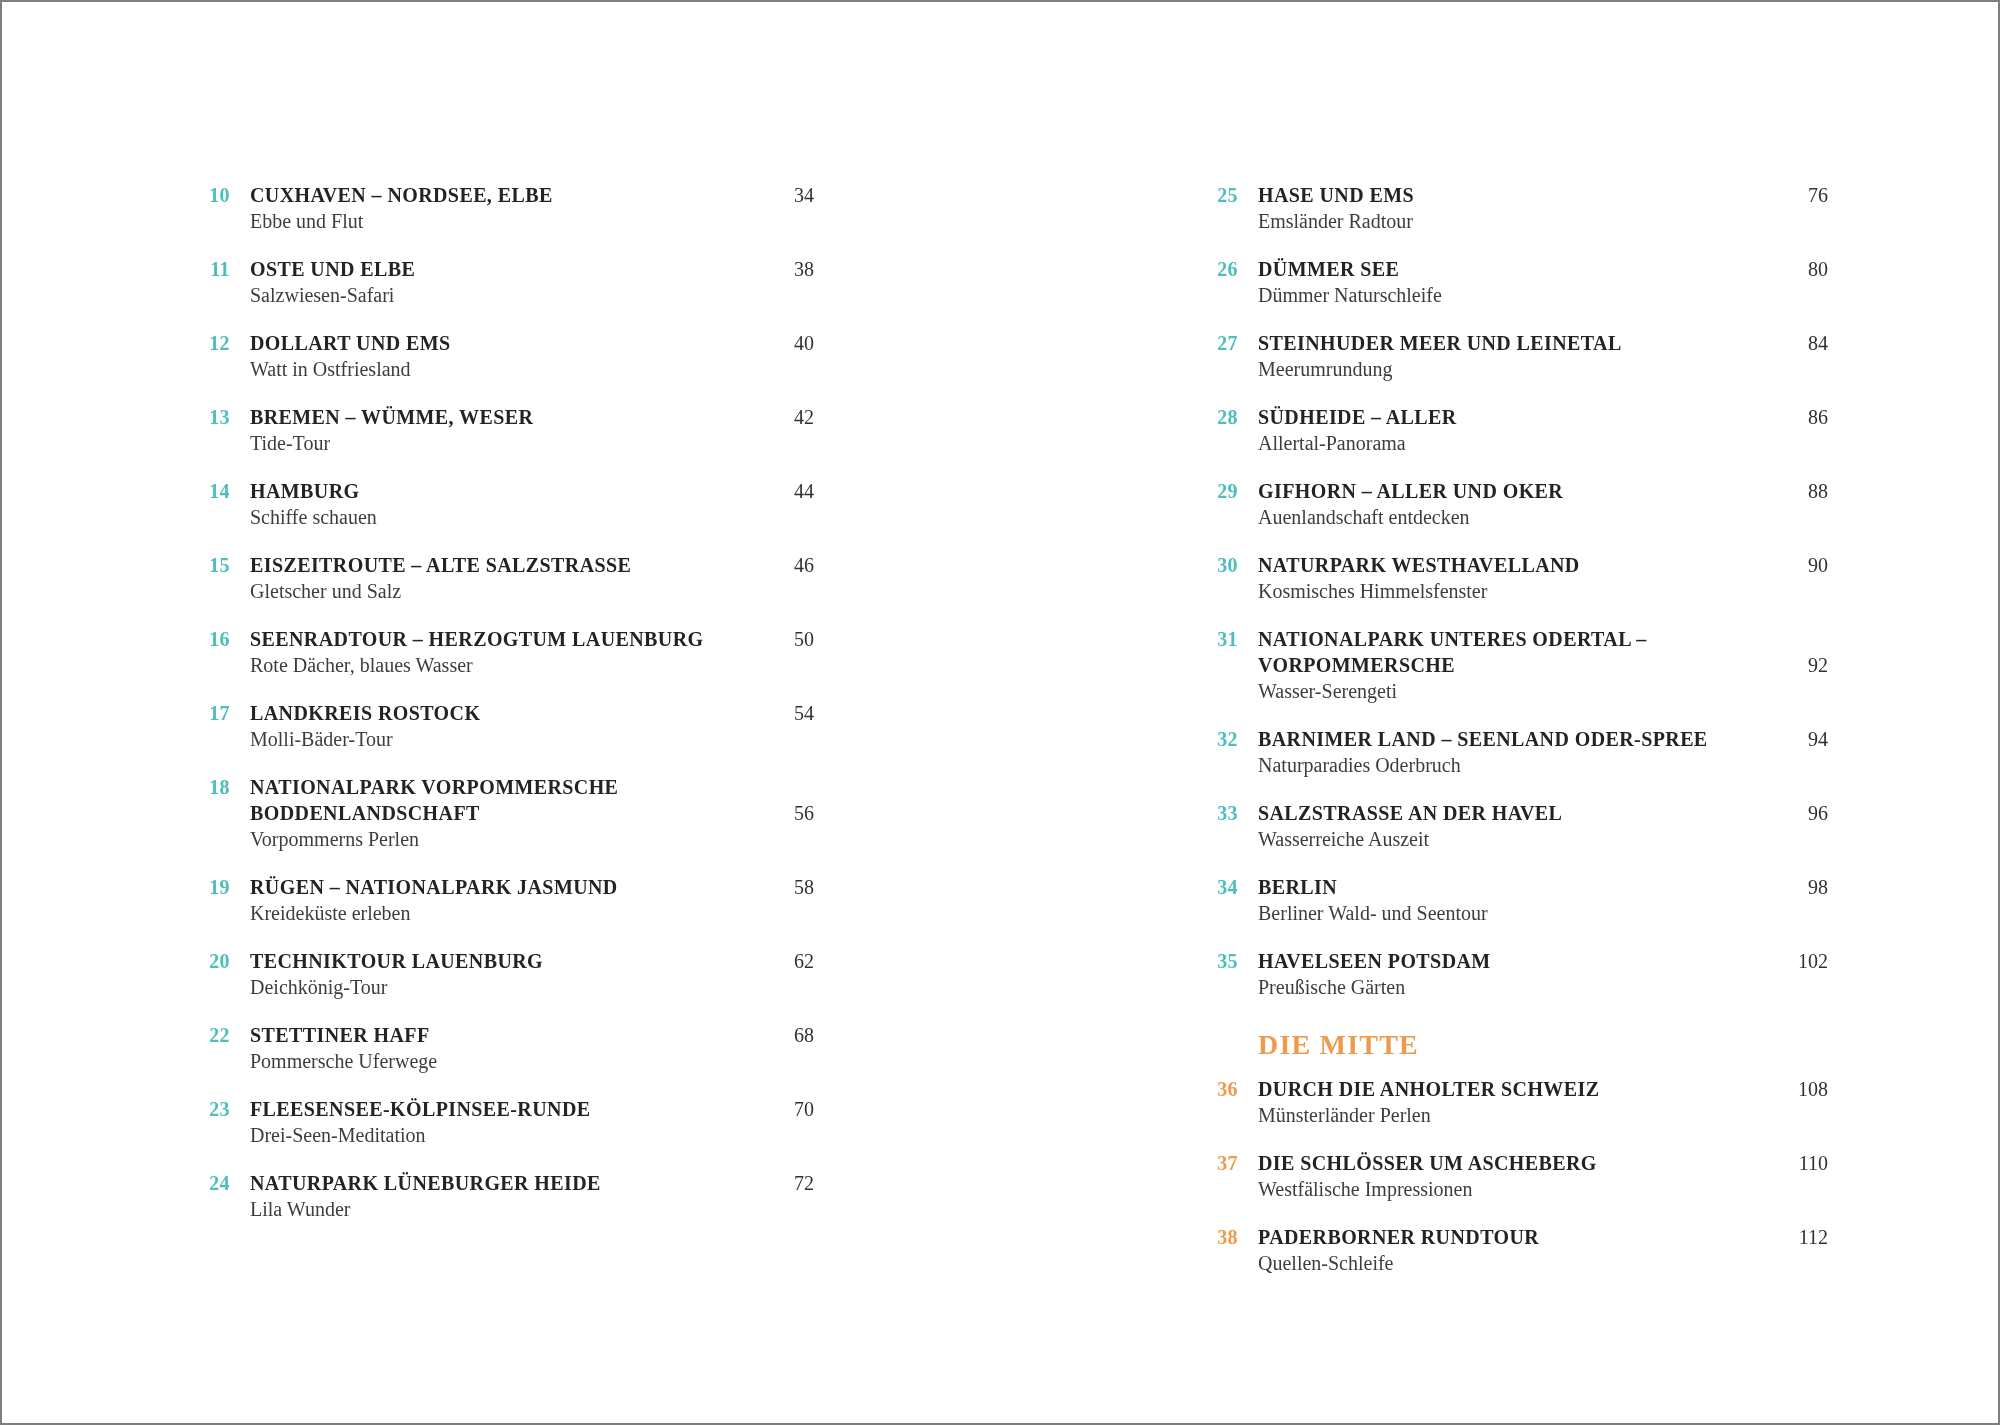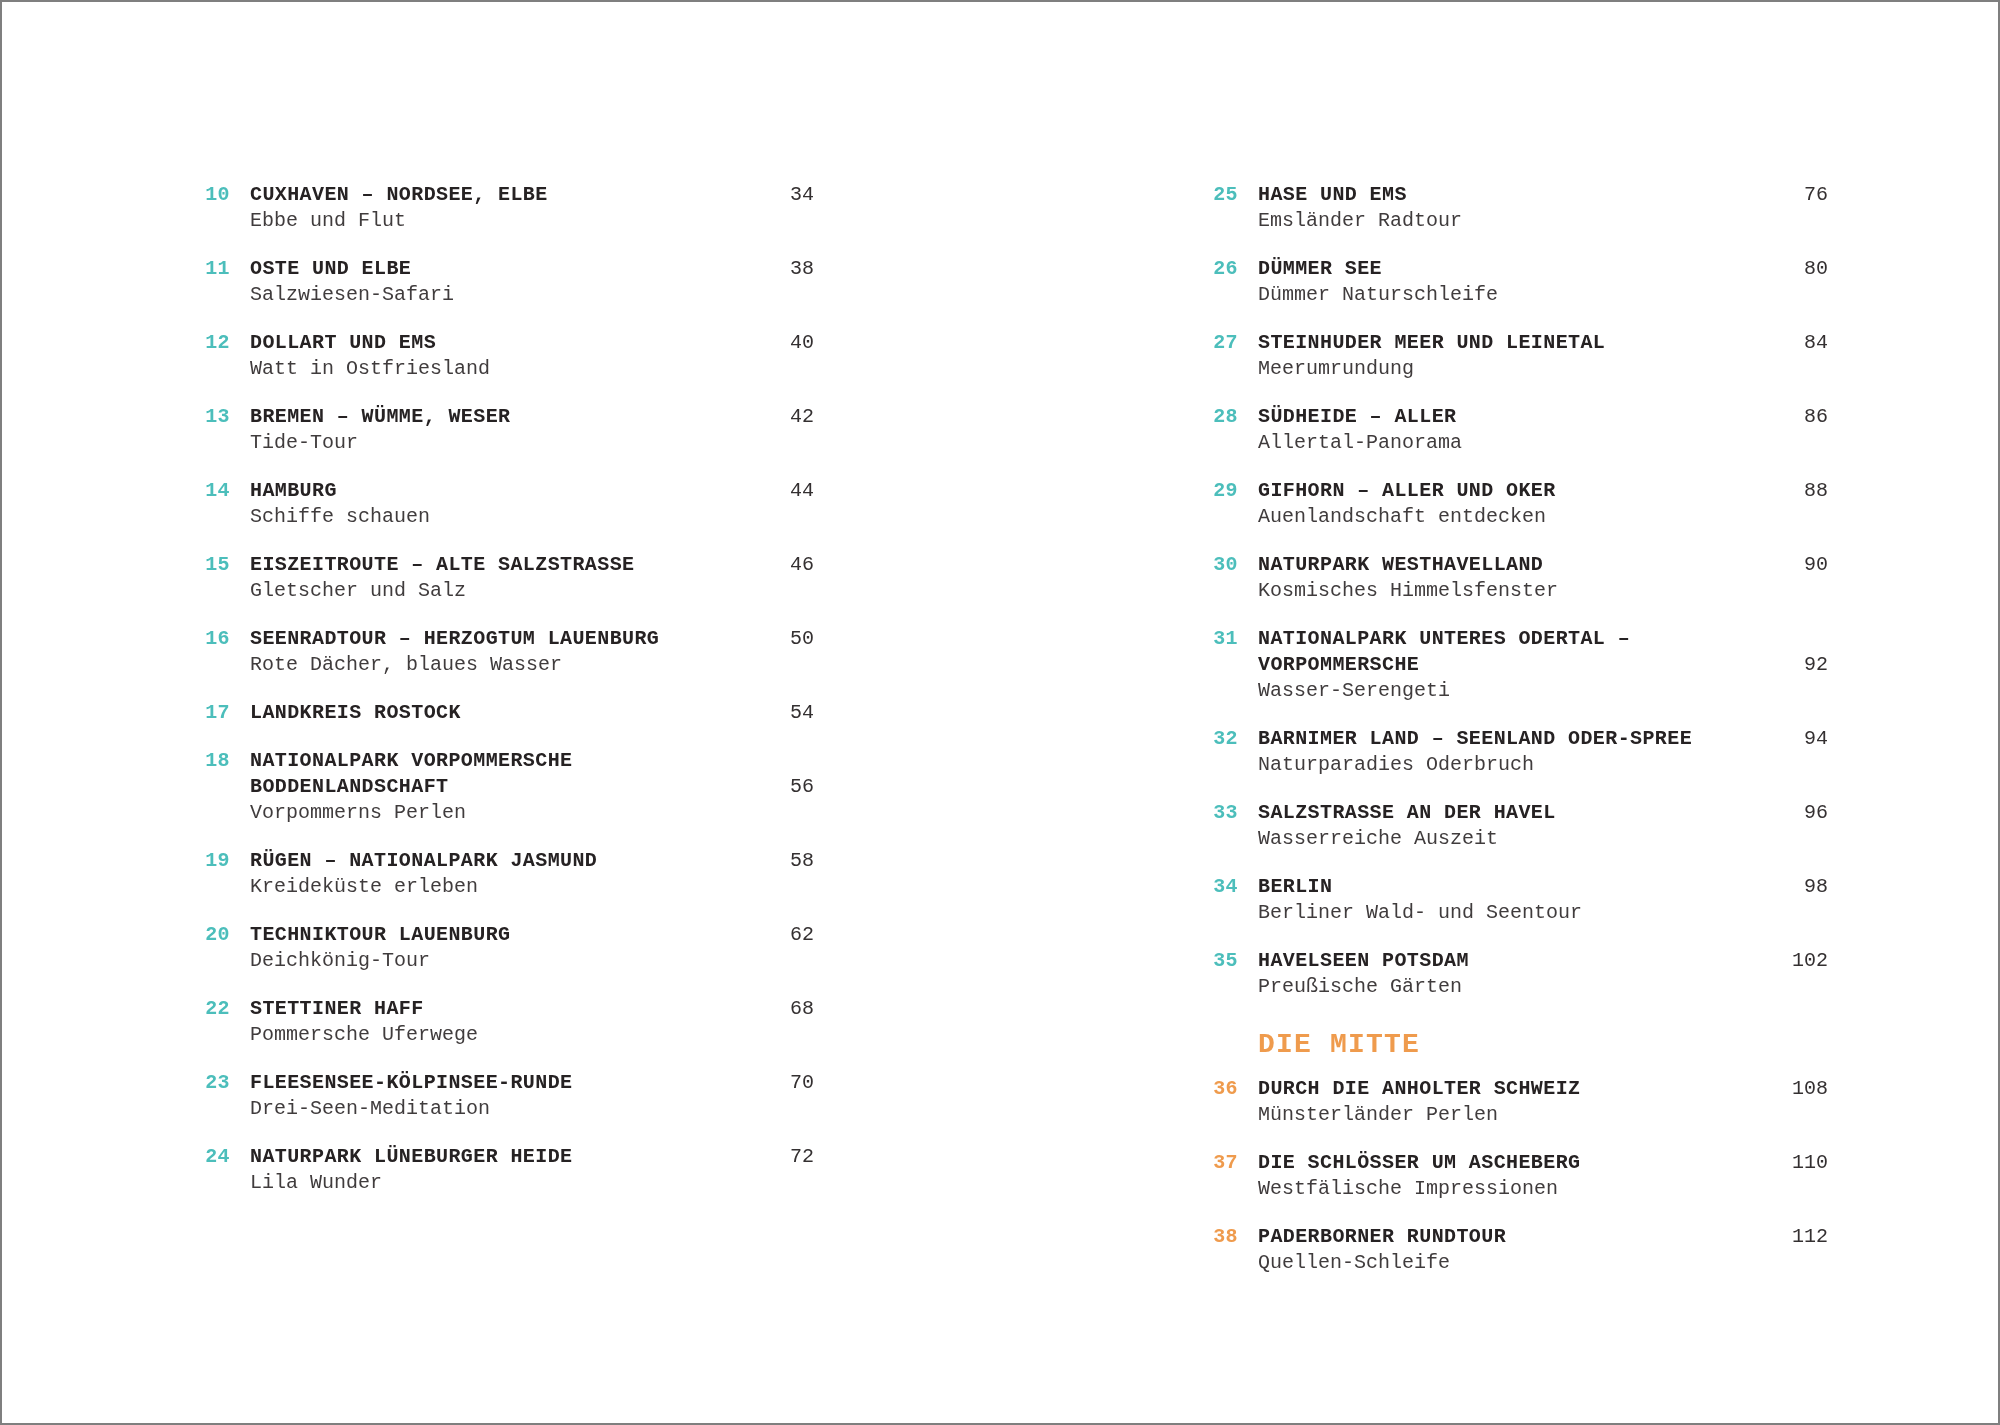--- a/index.html
+++ b/index.html
@@ -10,7 +10,7 @@
     height:1425px;
     background:var(--bg,#fff);
     border:2px solid var(--border,#7f7f7f);
-    font-family:Liberation Mono, monospace;
+    font-family:Liberation Serif, serif;
     overflow:hidden;
   }
   .col { position:absolute; top:180px; }

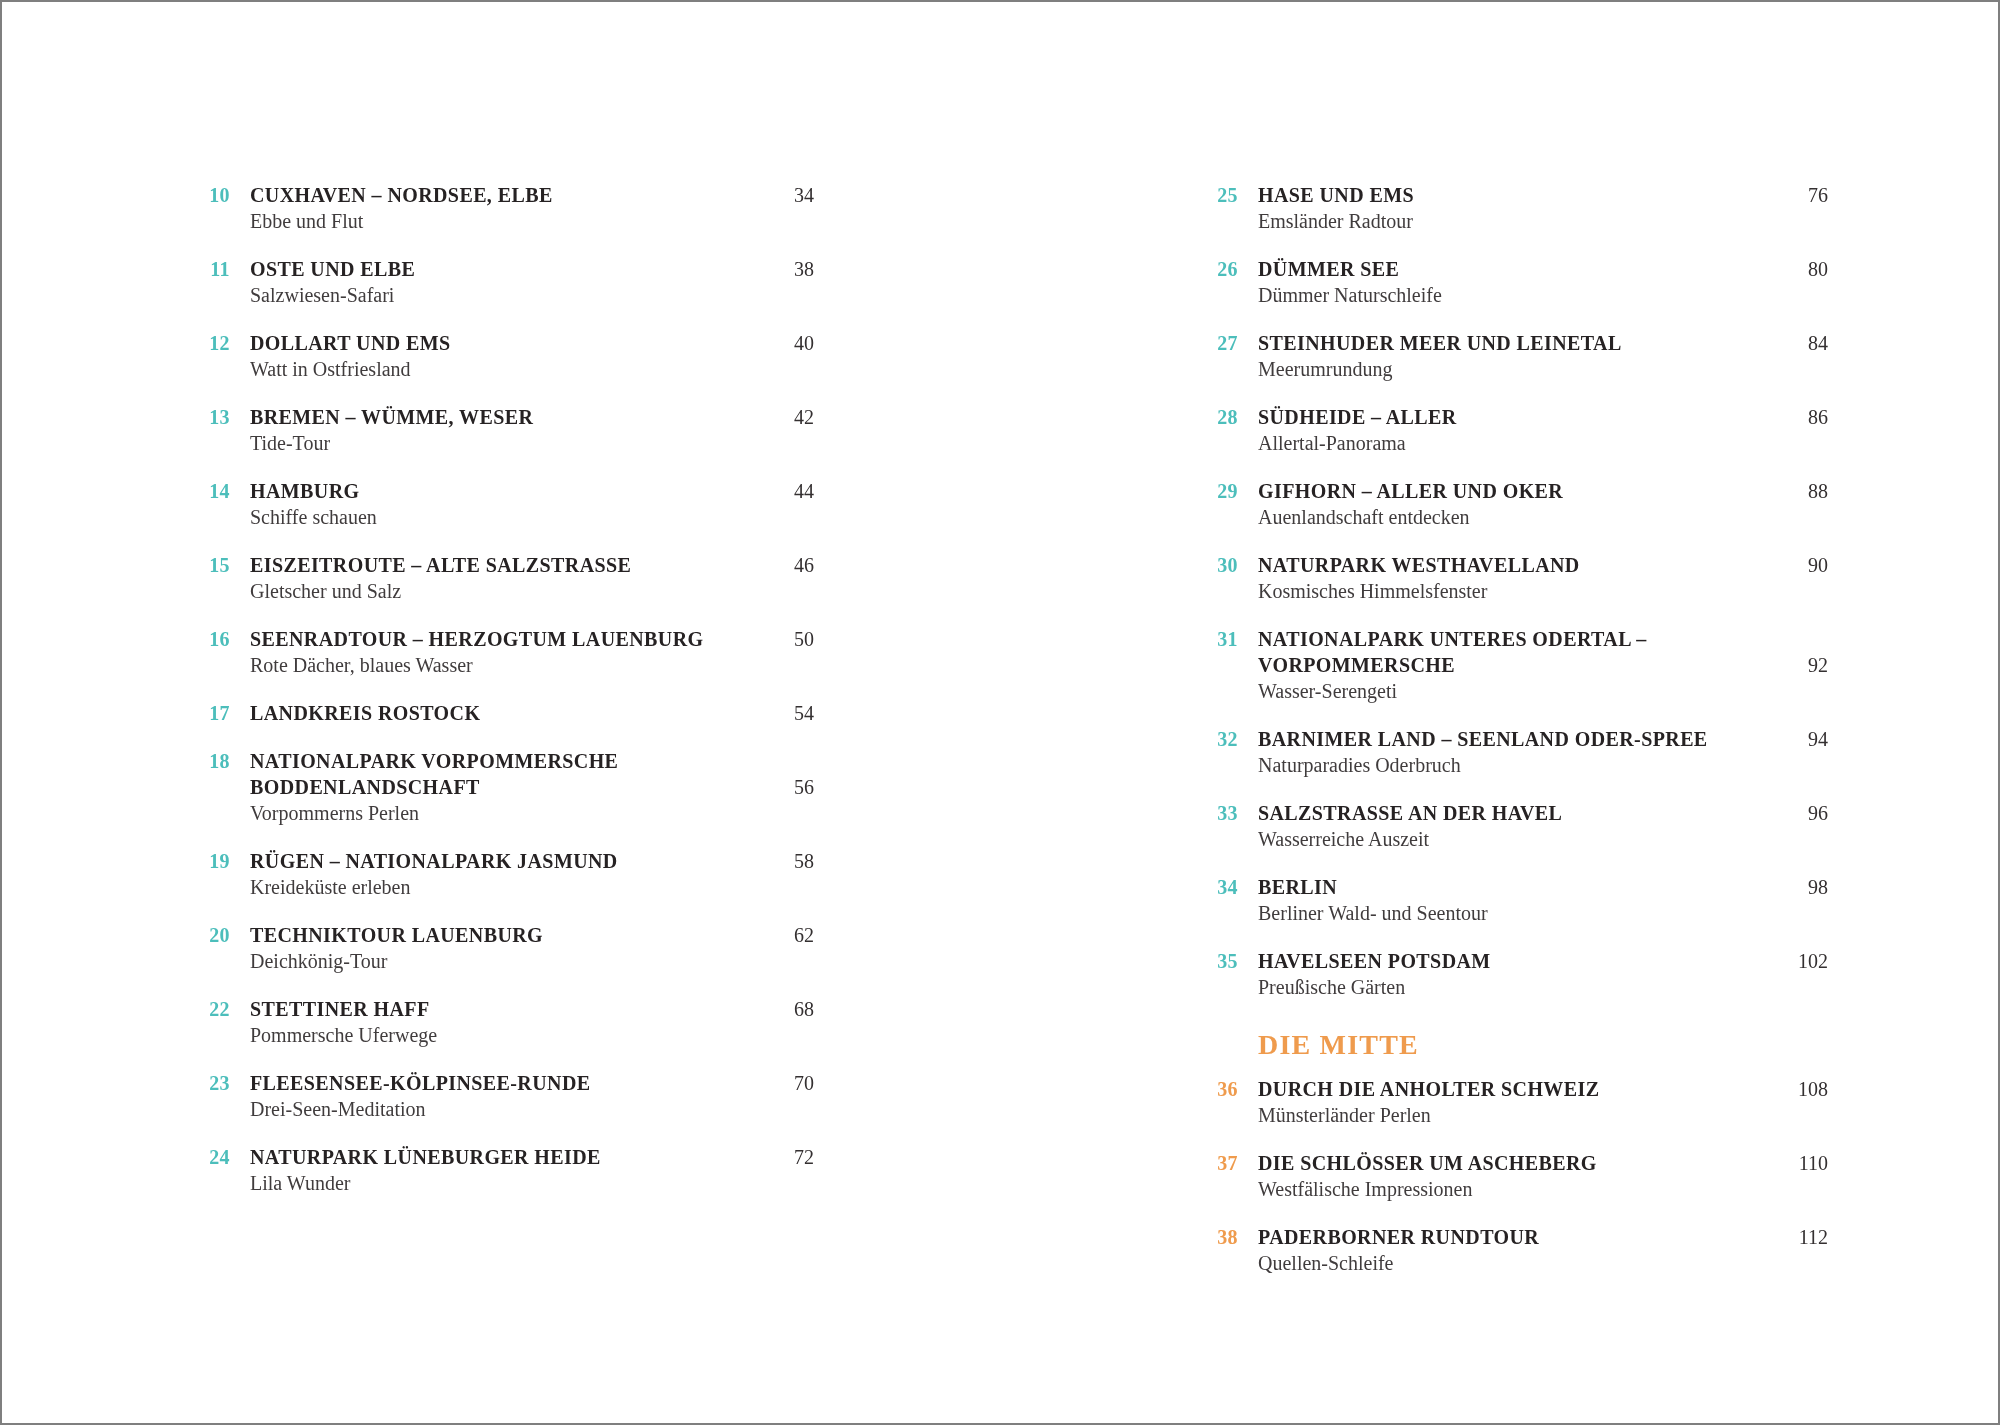--- a/index.html
+++ b/index.html
@@ -124,6 +124,7 @@
             <div class="title-line">LANDKREIS ROSTOCK</div>
             <span class="page-num">54</span>
           </div>
+          <div class="subtitle">Molli-Bäder-Tour</div>
         </div>
       </div>
       <div class="entry">

